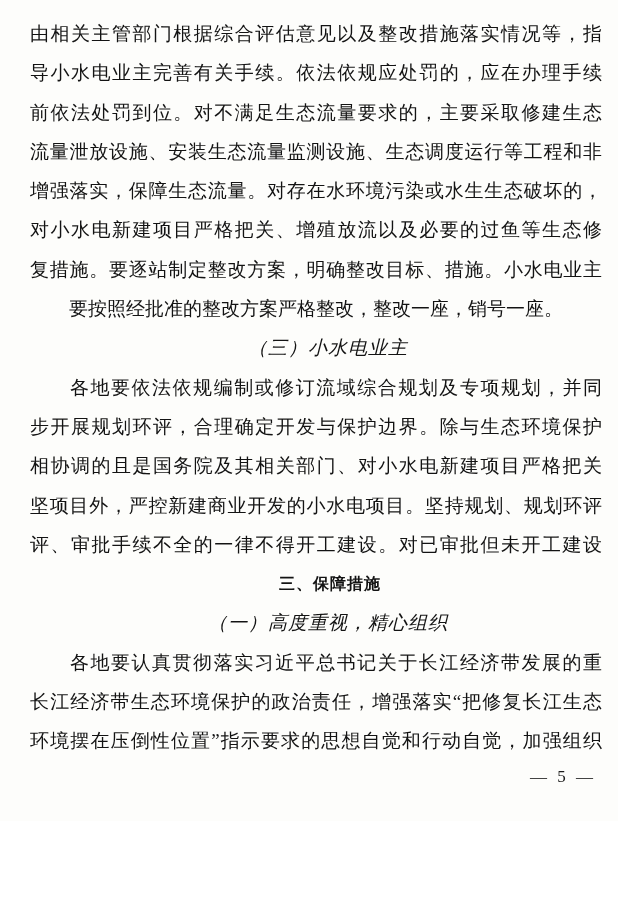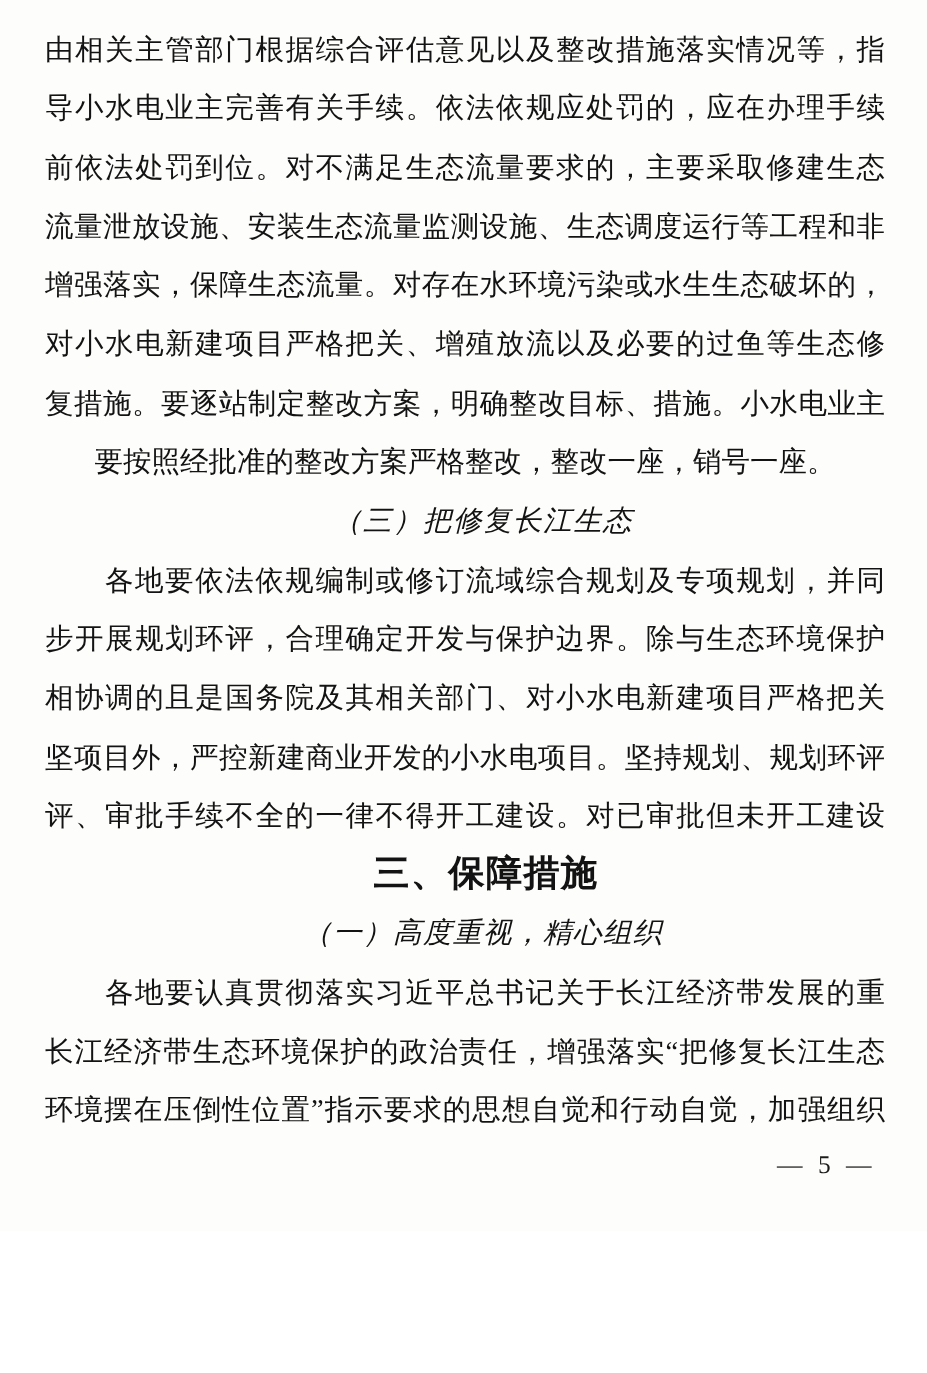--- a/index.html
+++ b/index.html
@@ -9,7 +9,7 @@
     height: 821px;
     background: #fdfdfb;
     box-sizing: border-box;
-    padding: 14px 28px 0 30px;
+    padding: 14px 16px 0 30px;
     font-family: "Liberation Serif", "DejaVu Serif", serif;
     color: #131313;
     overflow: hidden;

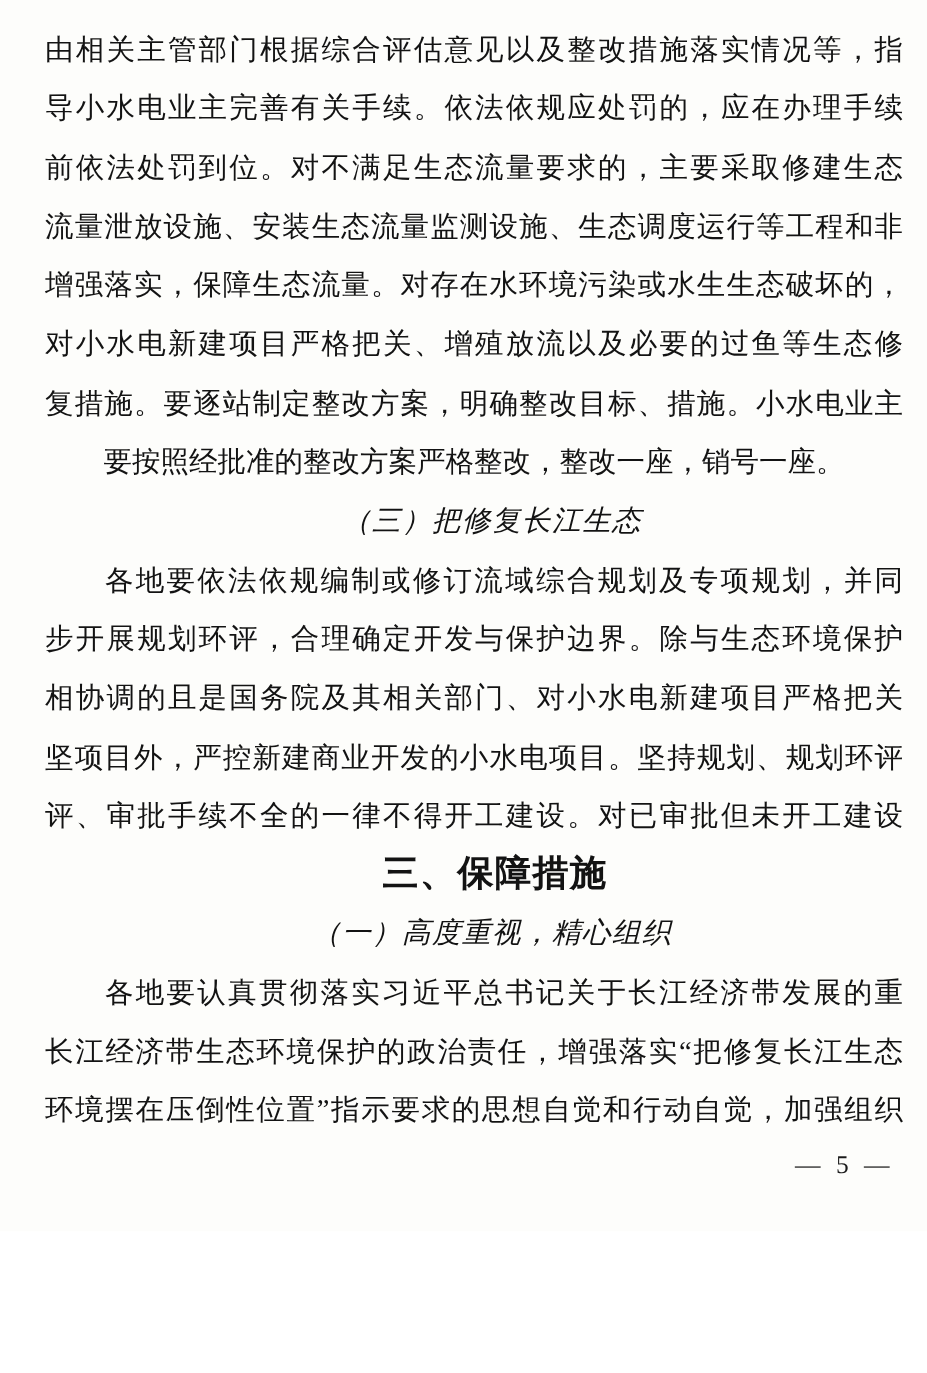--- a/index.html
+++ b/index.html
@@ -64,7 +64,7 @@
   <div class="line j">对小水电新建项目严格把关、增殖放流以及必要的过鱼等生态修</div>
   <div class="line j">复措施。要逐站制定整改方案，明确整改目标、措施。小水电业主</div>
   <div class="line">要按照经批准的整改方案严格整改，整改一座，销号一座。</div>
-  <div class="line h-kai">（三）把修复长江生态</div>
+  <div class="line h-kai">（三）小水电业主</div>
   <div class="line j ind">各地要依法依规编制或修订流域综合规划及专项规划，并同</div>
   <div class="line j">步开展规划环评，合理确定开发与保护边界。除与生态环境保护</div>
   <div class="line j">相协调的且是国务院及其相关部门、对小水电新建项目严格把关</div>

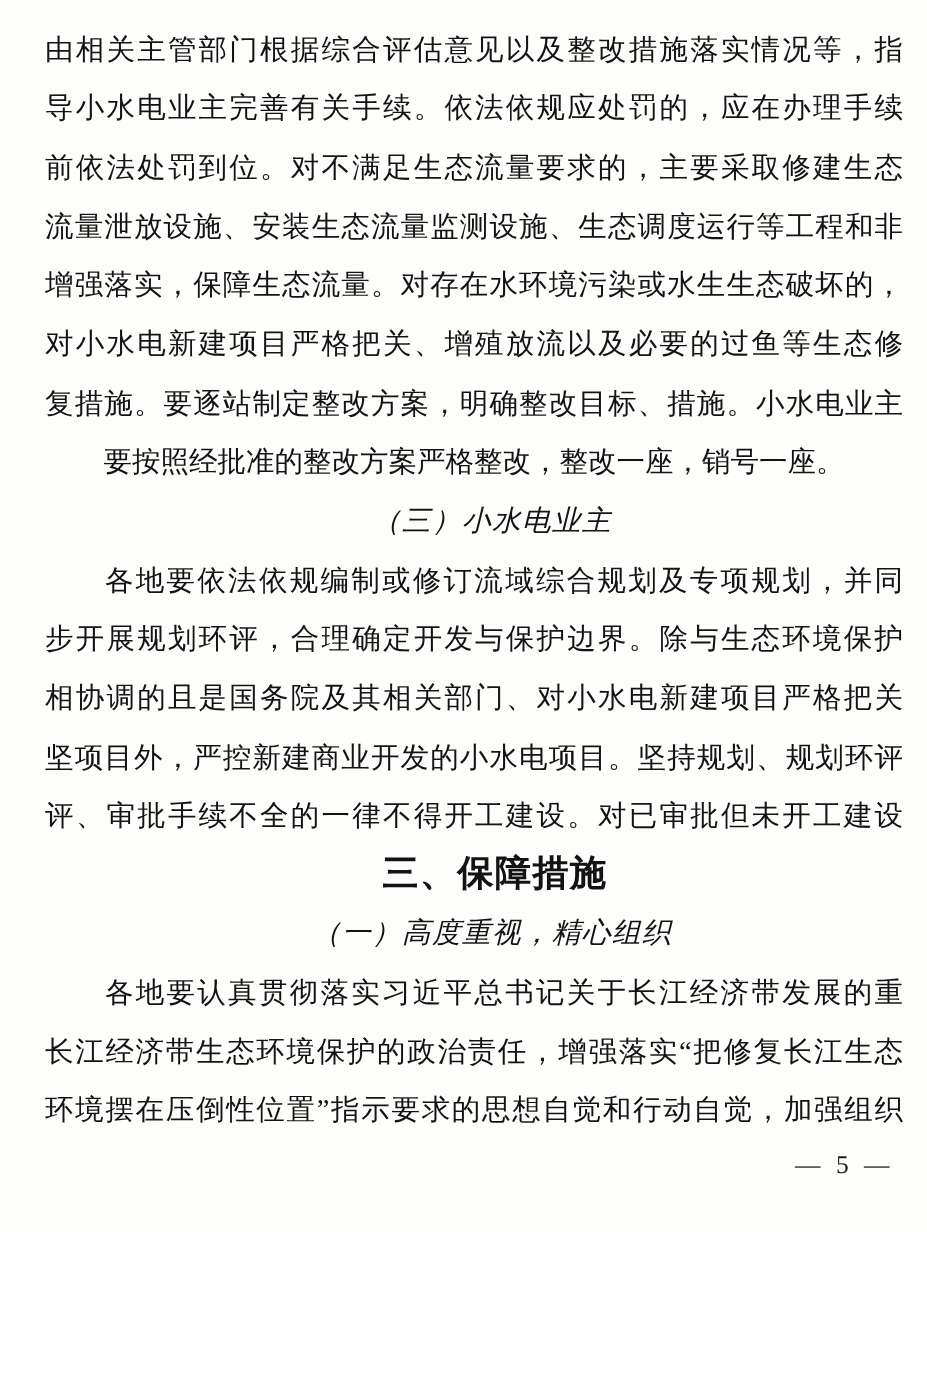--- a/index.html
+++ b/index.html
@@ -35,9 +35,9 @@
   }
   
   .h-bold {
-    font-family: Liberation Serif, serif;
+    font-family: Liberation Sans, sans-serif;
     font-weight: bold;
-    font-size: 24px;
+    font-size: 16px;
     padding-left: 28px;
     letter-spacing: 1px;
   }

